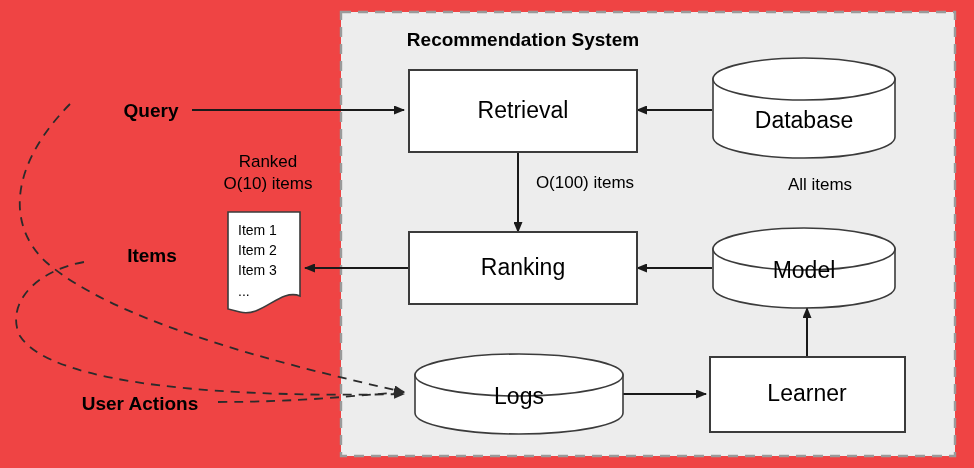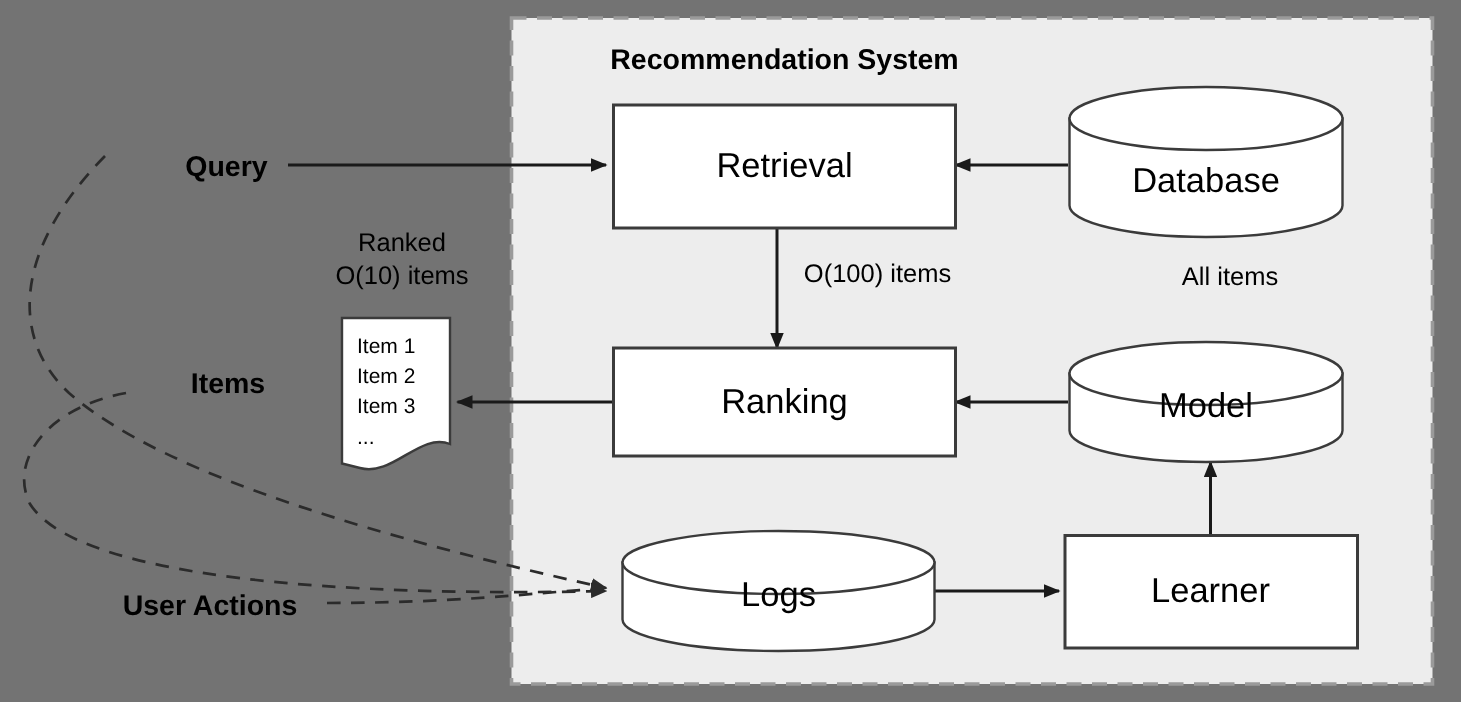--- a/index.html
+++ b/index.html
@@ -11,7 +11,7 @@
     position: relative;
     width: 974px;
     height: 468px;
-    background: #737373;
+    background: #ef4444;
     font-family: "Liberation Sans", sans-serif;
     overflow: hidden;
   }

